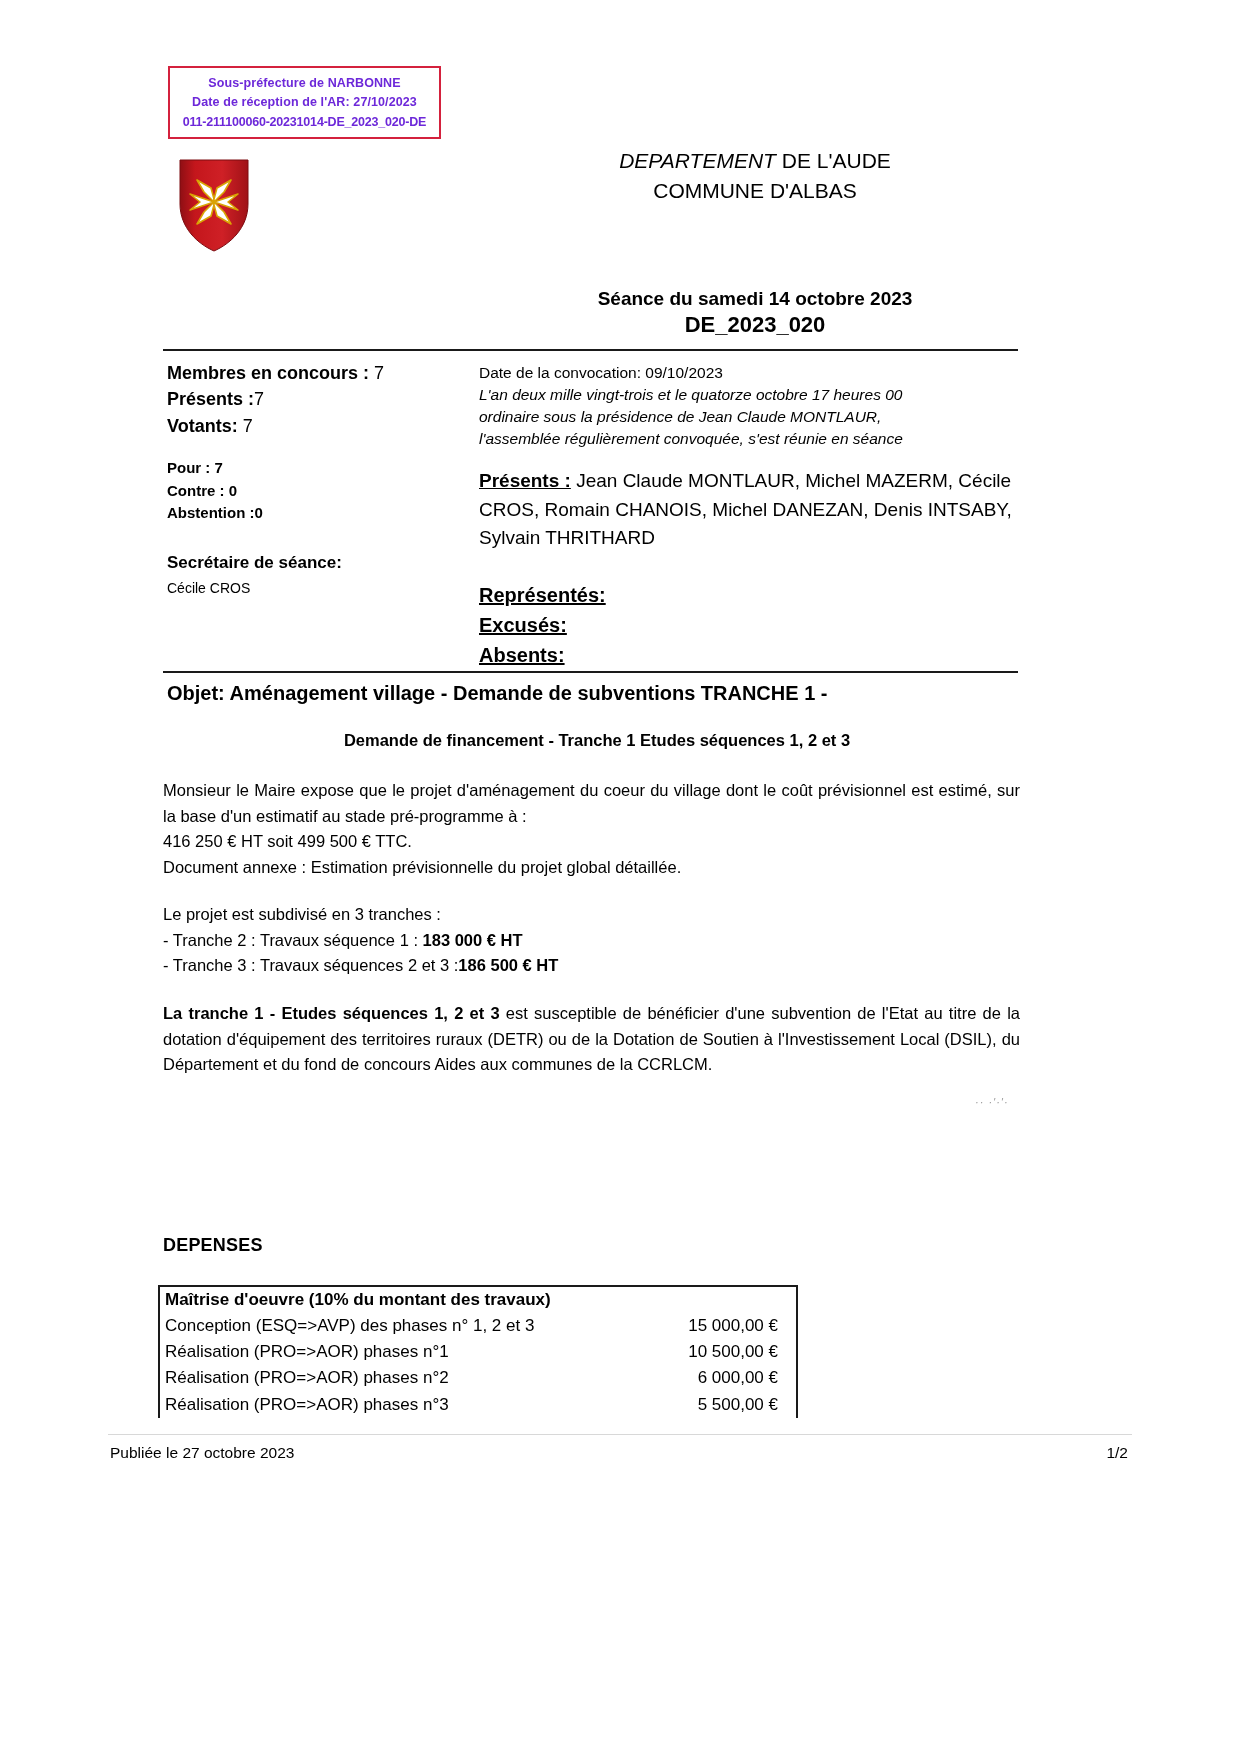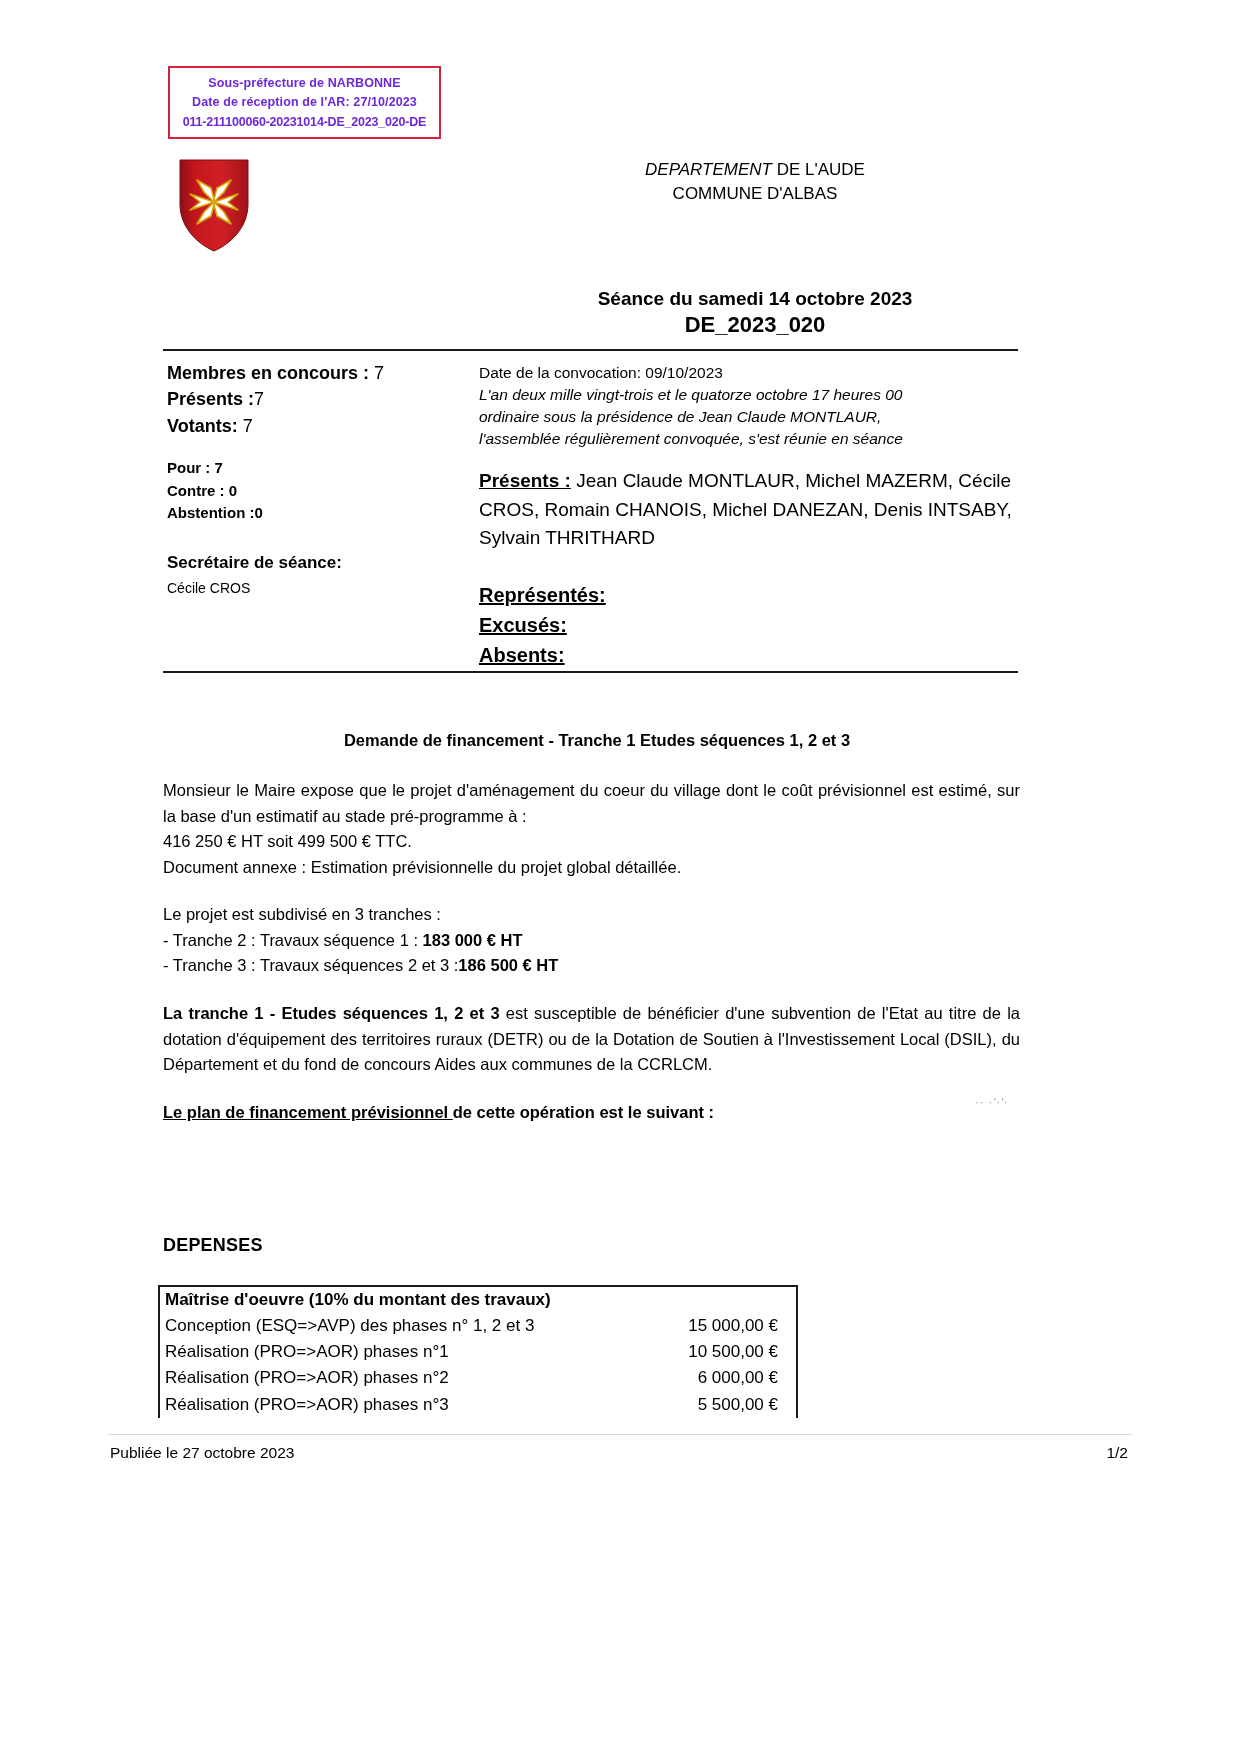--- a/index.html
+++ b/index.html
@@ -54,10 +54,10 @@
   .header-right {
     position: absolute;
     left: 470px;
-    top: 158px;
+    top: 146px;
     width: 570px;
     text-align: center;
-    font-size: 17px;
+    font-size: 21px;
     line-height: 1.42;
   }
   .header-right .dept-italic { font-style: italic; }

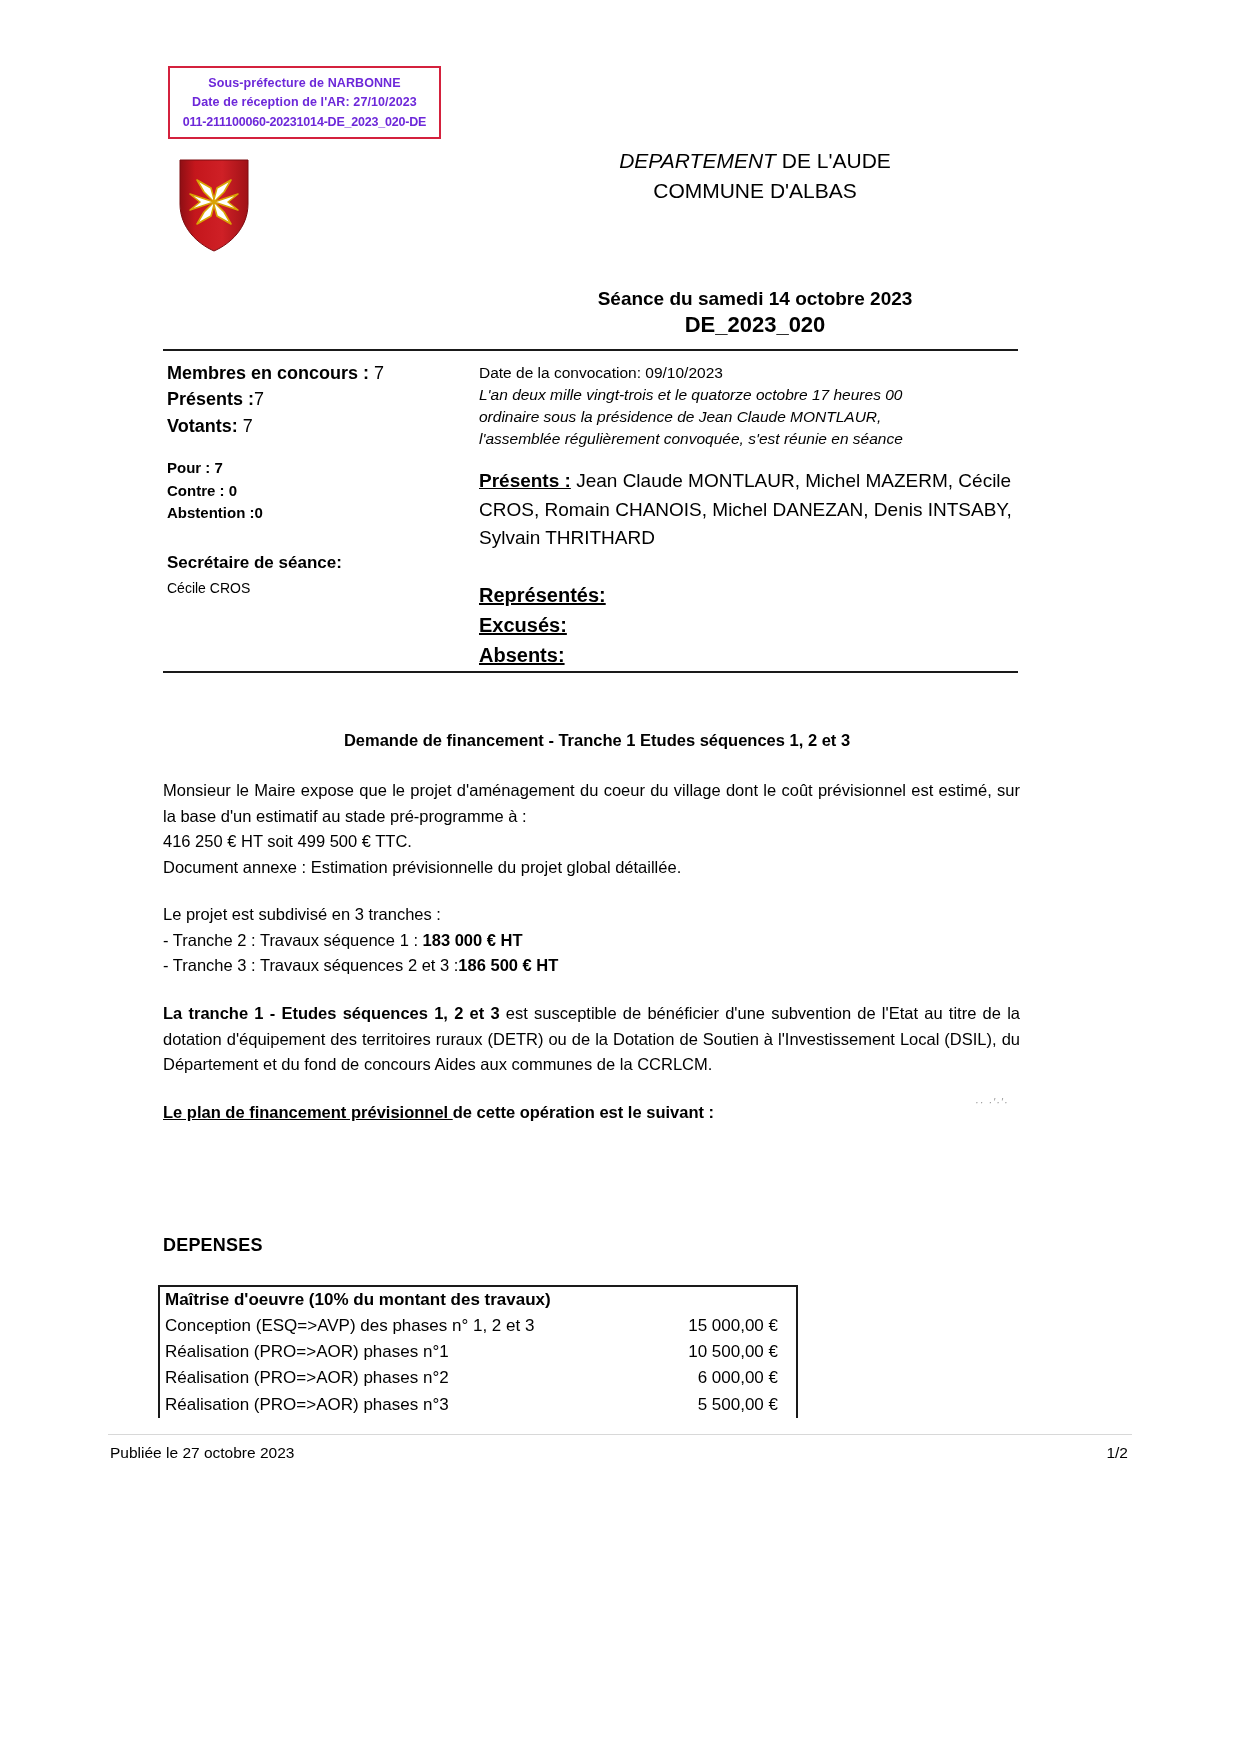--- a/index.html
+++ b/index.html
@@ -330,6 +330,7 @@
 
   <div class="rule rule-2"></div>
 
+  <div class="objet">Objet: Aménagement village - Demande de subventions TRANCHE 1 -</div>
   <div class="subtitle">Demande de financement - Tranche 1  Etudes séquences 1, 2 et 3</div>
 
   <div class="body-text">

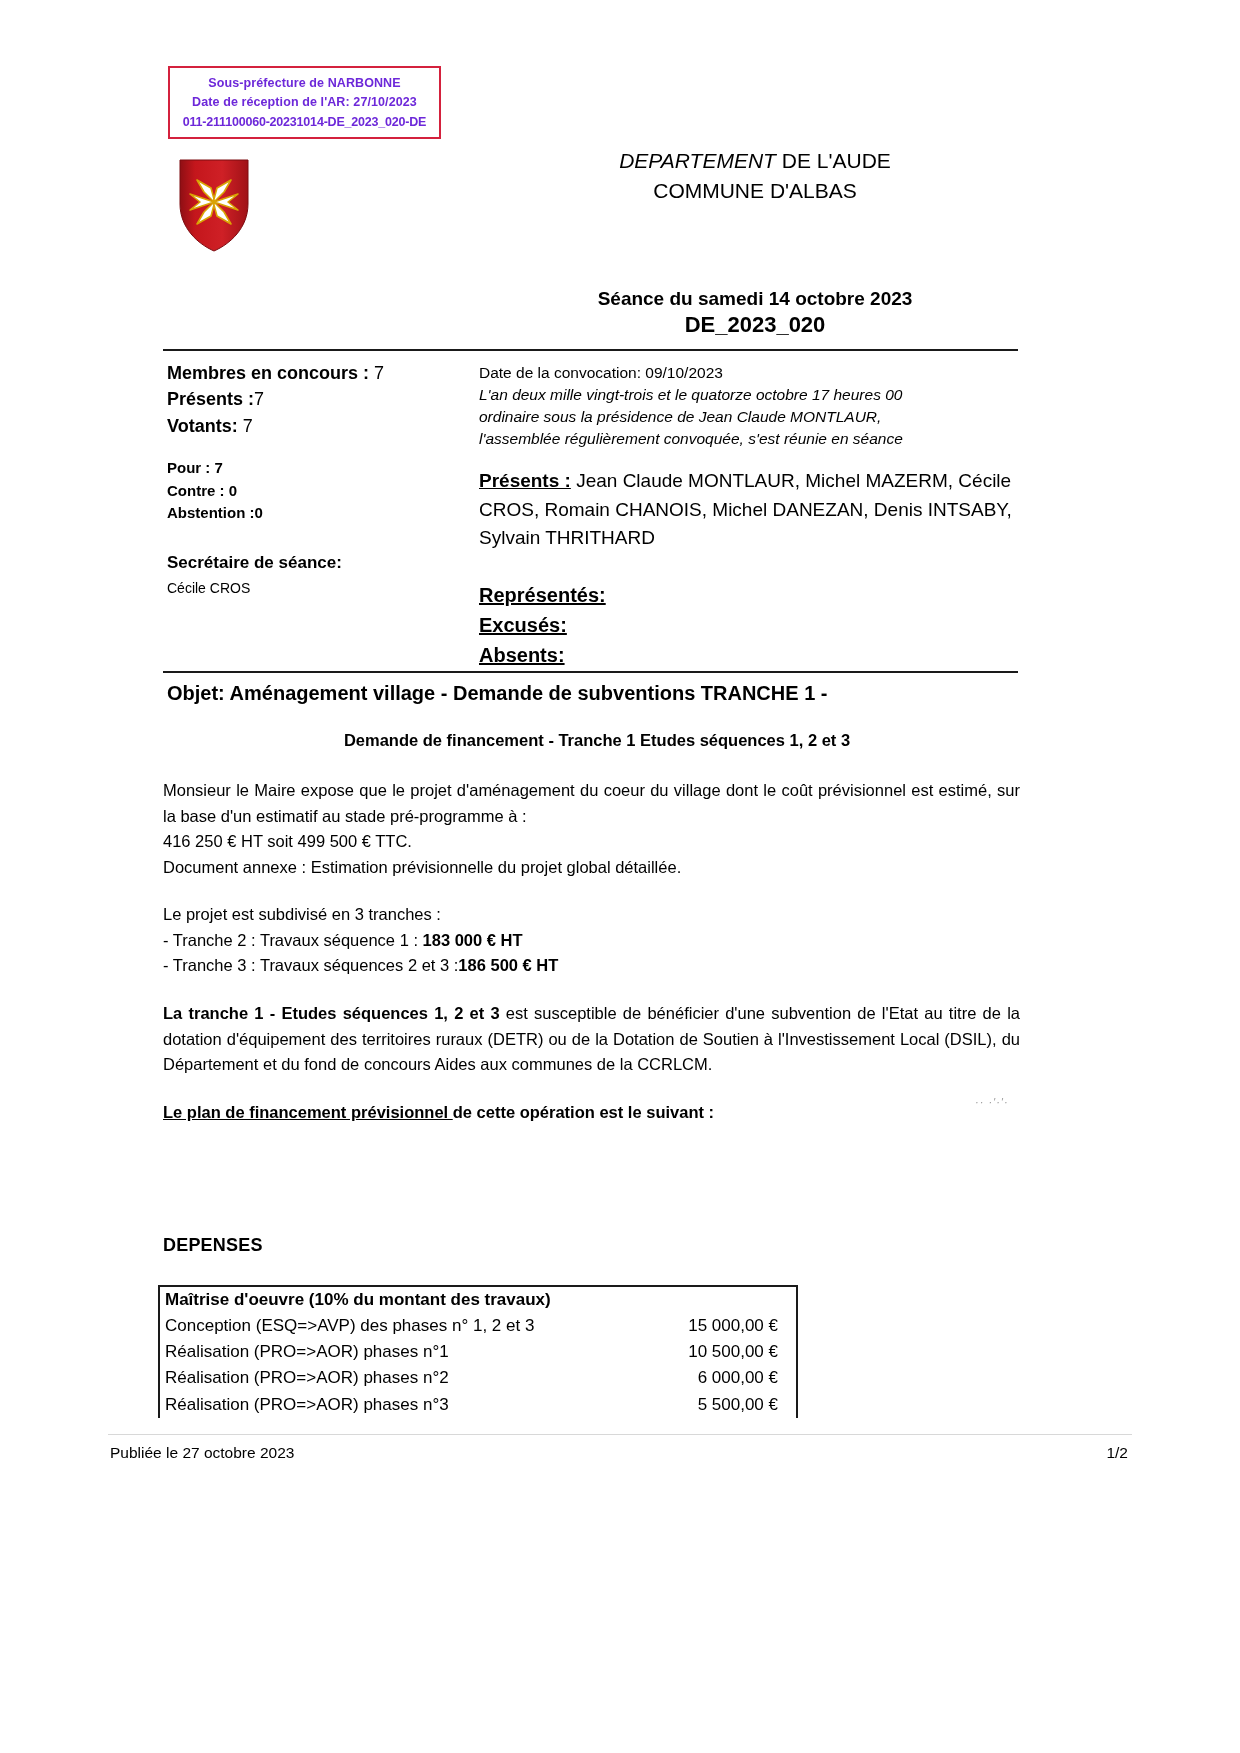--- a/index.html
+++ b/index.html
@@ -344,7 +344,6 @@
     <div class="gap"></div>
     <p class="just"><span class="b">La tranche 1 - Etudes séquences 1, 2 et 3</span><span> est susceptible de bénéficier d'une subvention de l'Etat au titre de la dotation d'équipement des territoires ruraux (DETR) ou de la Dotation de Soutien à l'Investissement Local (DSIL), du Département et du fond de concours Aides aux communes de la CCRLCM.</span></p>
     <div class="gap"></div>
-    <p class="b"><span class="u">Le plan de financement prévisionnel </span><span>de cette opération est le suivant :</span></p>
   </div>
 
   <div class="artifact" style="left:975px; top:1096px;">·· ·'·'·</div>

